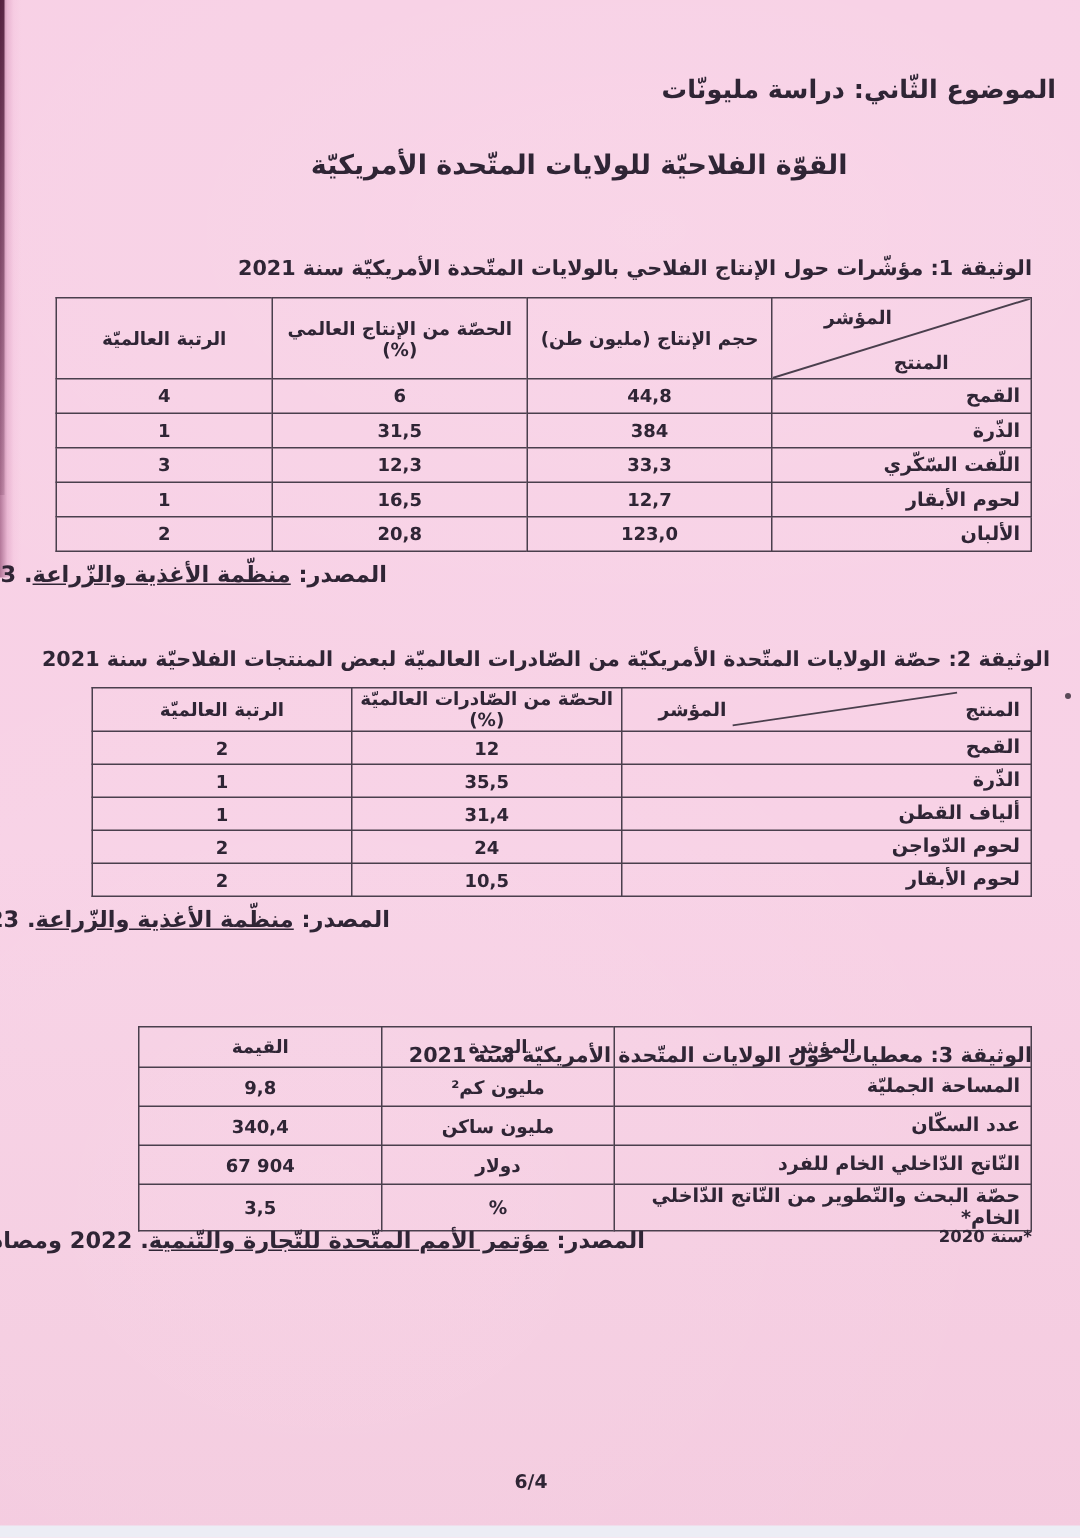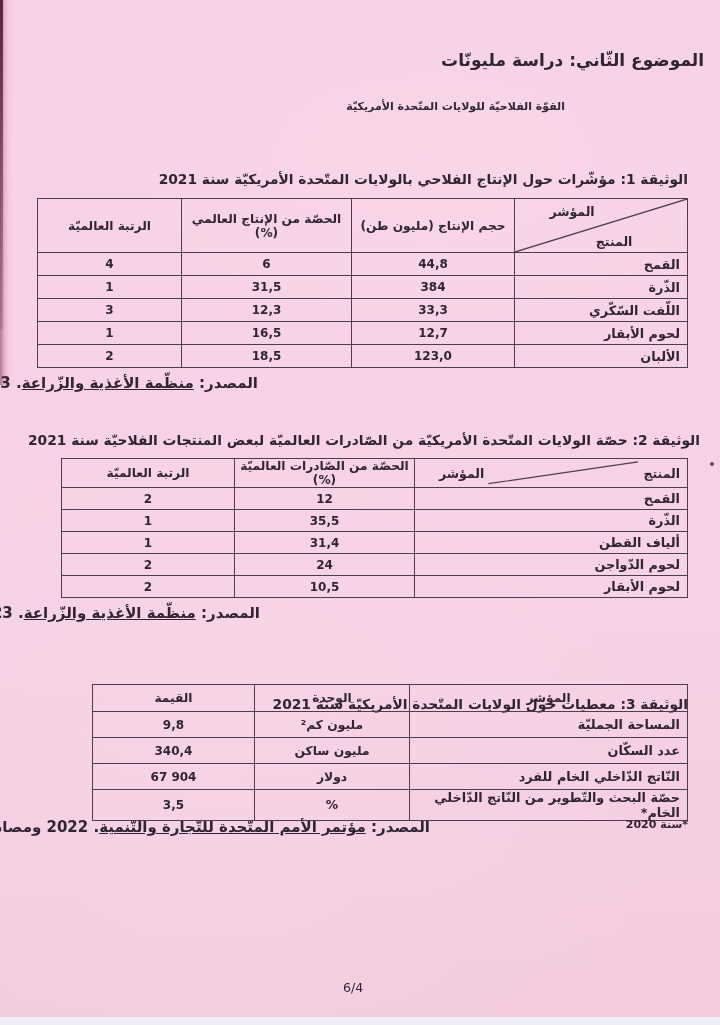--- a/index.html
+++ b/index.html
@@ -25,7 +25,7 @@
 
   
   .main-title{top:50px;right:16px;font-size:17px;font-weight:bold;}
-  .subtitle{top:100px;right:155px;font-size:11px;font-weight:bold;}
+  .subtitle{top:100px;right:155px;font-size:18px;font-weight:bold;}
   .doc-title{font-size:13.8px;font-weight:bold;}
   .src{font-size:15px;font-weight:bold;}
   .src .src-name{text-decoration:underline;}

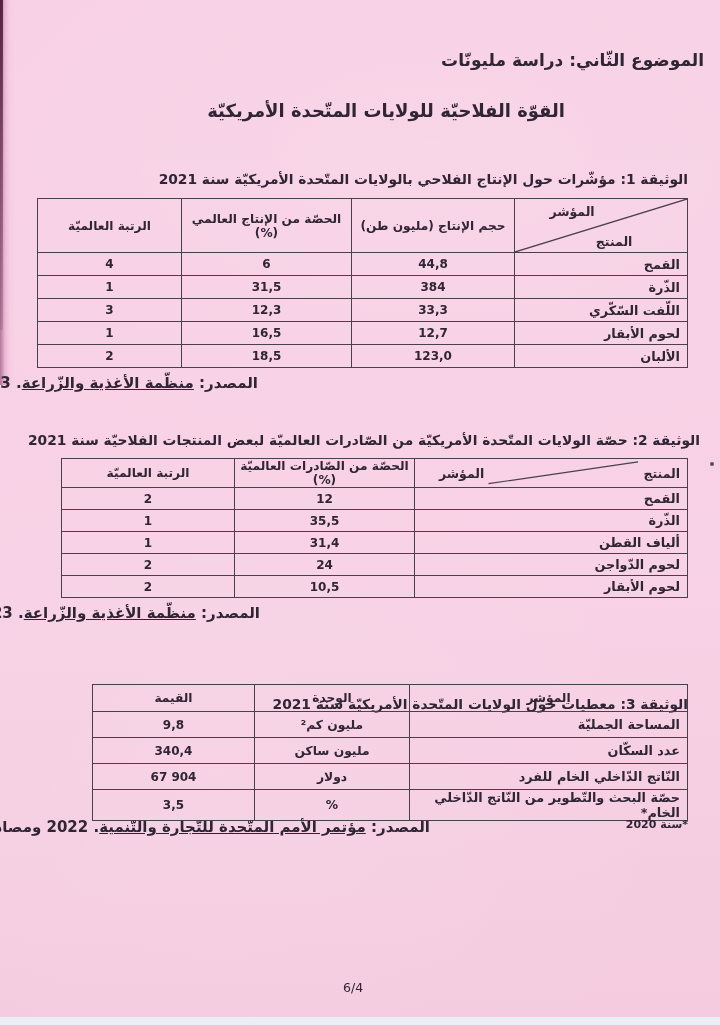--- a/index.html
+++ b/index.html
@@ -110,7 +110,7 @@
   <tr style="height:23px;">
     <td class="name">الألبان</td>
     <td class="num">123,0</td>
-    <td class="num">18,5</td>
+    <td class="num">20,8</td>
     <td class="num">2</td>
   </tr>
 </tbody>

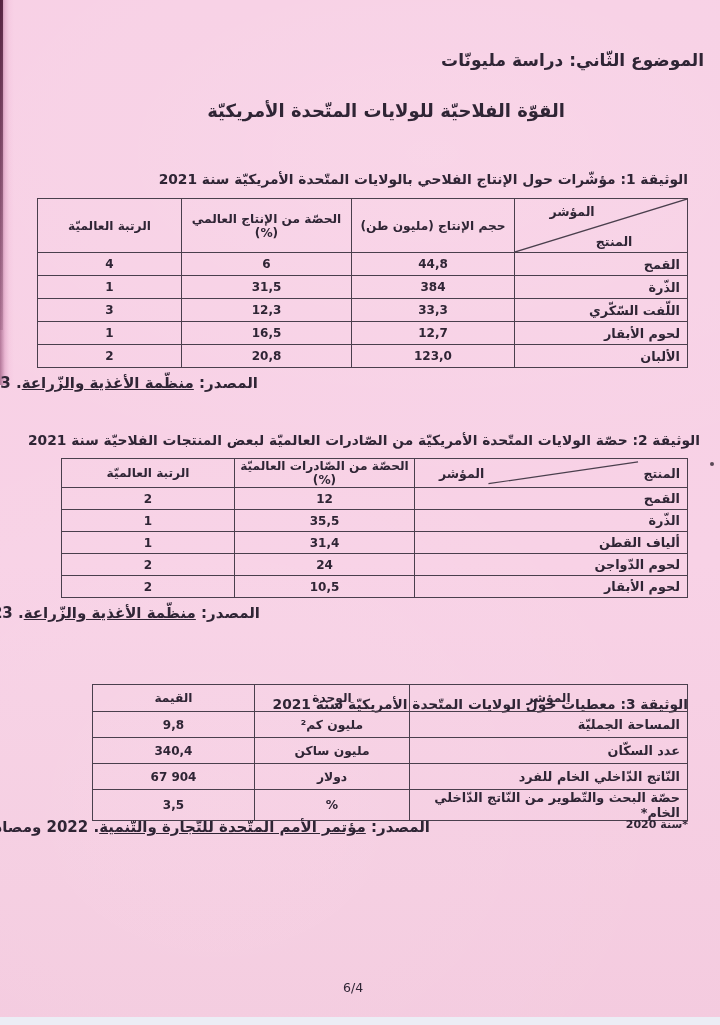--- a/index.html
+++ b/index.html
@@ -30,7 +30,7 @@
   .src{font-size:15px;font-weight:bold;}
   .src .src-name{text-decoration:underline;}
   .footnote{font-size:11px;font-weight:bold;}
-  .page-num{left:343px;top:980px;font-size:12.5px;font-weight:normal;direction:ltr;}
+  .page-num{left:343px;top:980px;font-size:12.5px;font-weight:bold;direction:ltr;}
 
   
   table{border-collapse:collapse;table-layout:fixed;}

